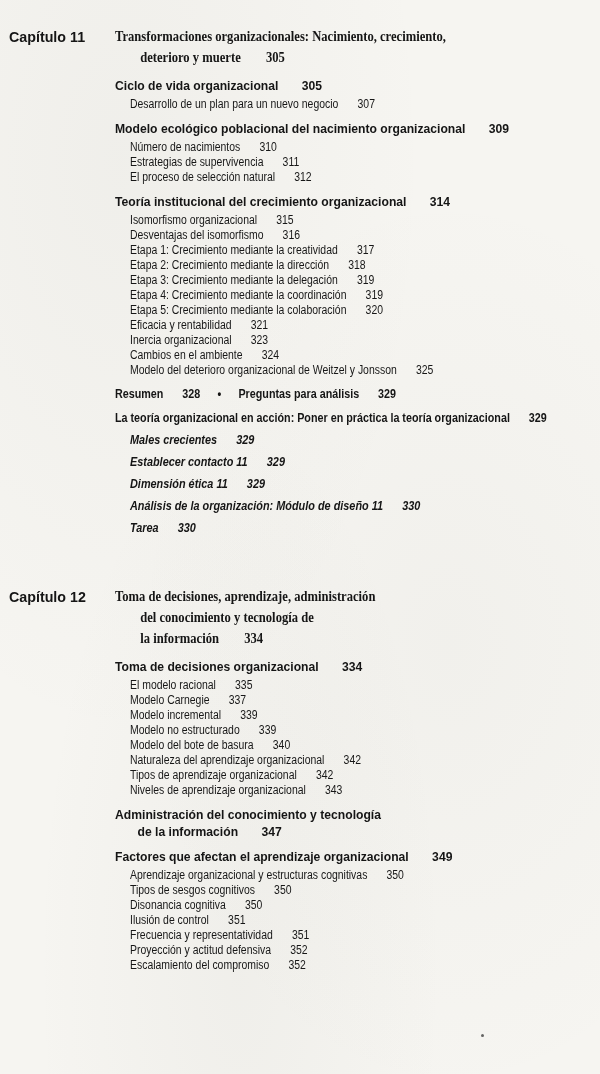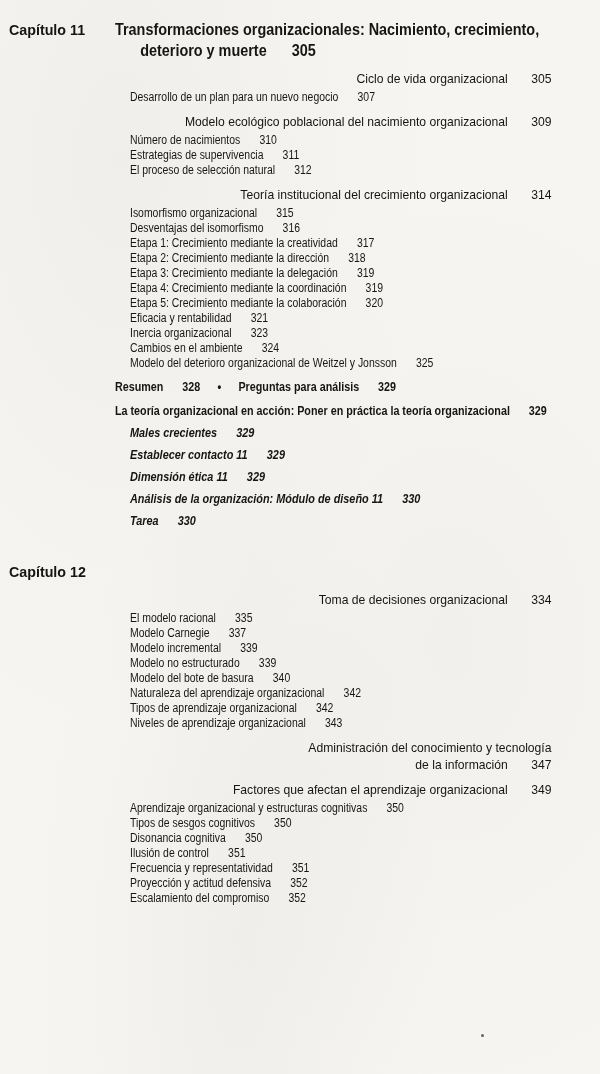--- a/index.html
+++ b/index.html
@@ -14,7 +14,7 @@
     color: #151515;
     position: relative;
   }
-  #toc-root { padding: 19px 0 0 9px; }
+  #toc-root { padding: 26px 0 0 9px; }
 
   .chapter + .chapter { margin-top: 32px; }
 

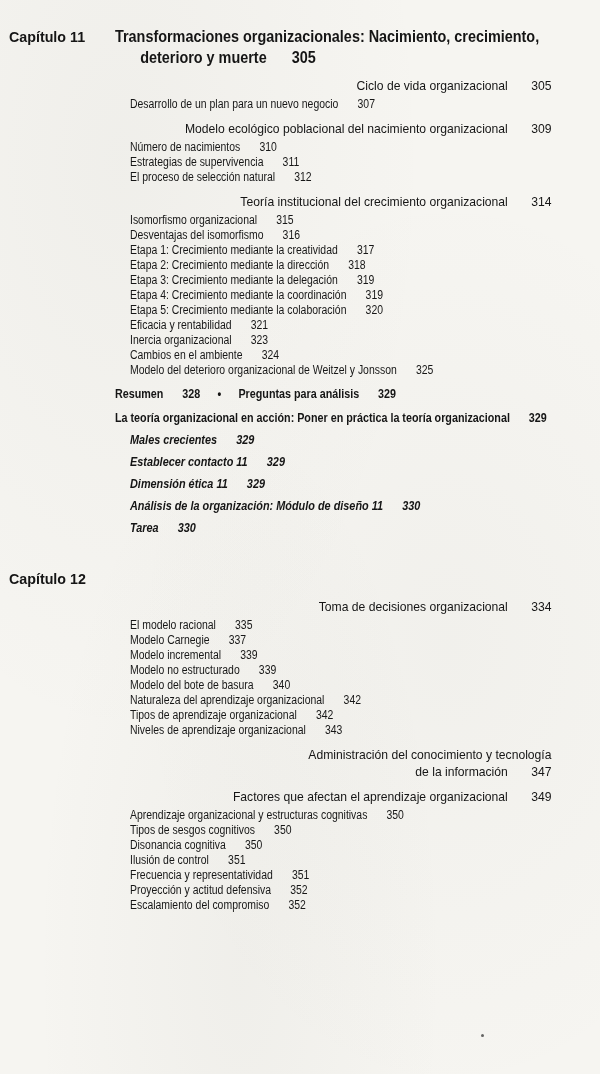--- a/index.html
+++ b/index.html
@@ -24,7 +24,7 @@
     font-size: 15.5px; font-weight: bold; line-height: 21px;
     white-space: nowrap; transform: scaleX(0.92); transform-origin: 0 0;
   }
-  .chapter-title { font-size: 16px; font-weight: bold; line-height: 21px; }
+  .chapter-title { font-size: 14px; font-weight: bold; line-height: 21px; font-family: Liberation Serif, serif; }
   .title-line { white-space: nowrap; transform: scaleX(0.9); transform-origin: 0 0; }
   .title-line.cont { padding-left: 28px; }
 

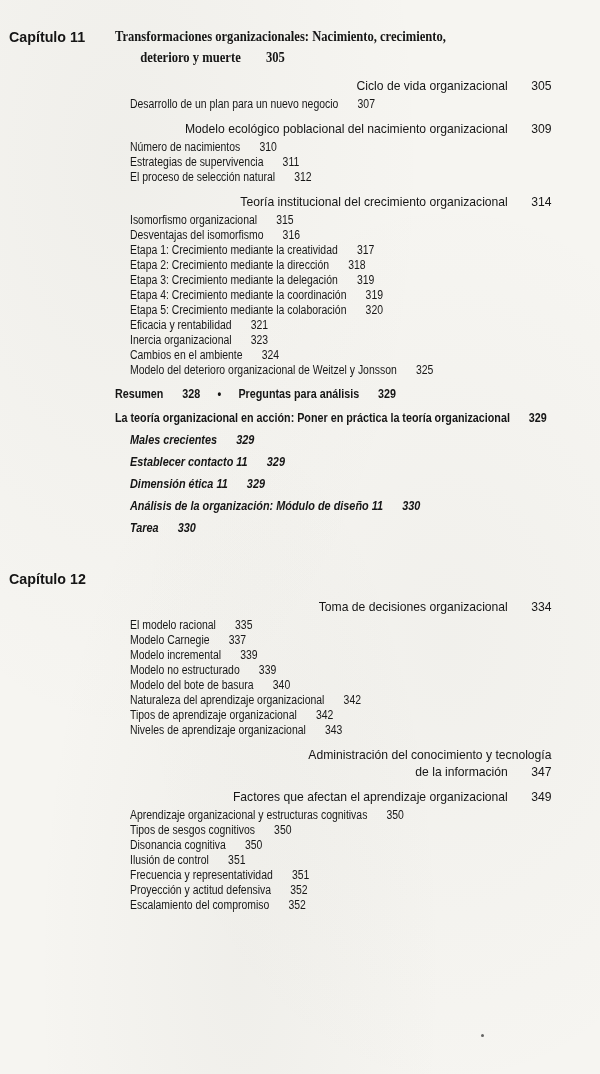--- a/index.html
+++ b/index.html
@@ -31,9 +31,8 @@
   .entries { margin-top: 9px; }
 
   .e-heading {
-    font-size: 13.5px; font-weight: normal; line-height: 17px;
+    font-size: 13.5px; font-weight: bold; line-height: 17px;
     margin: 8px 0 3px 106px;
-    text-align: right;
   }
   .e-heading .hline { white-space: nowrap; transform: scaleX(0.9); transform-origin: 0 0; }
   .e-heading .hline.cont { padding-left: 25px; }

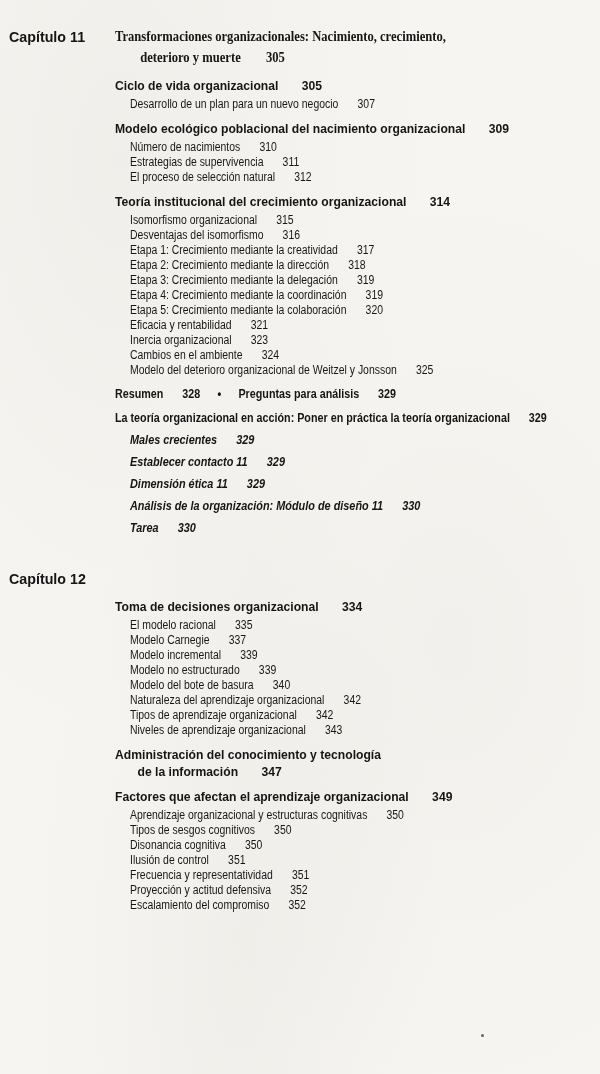--- a/index.html
+++ b/index.html
@@ -16,7 +16,7 @@
   }
   #toc-root { padding: 26px 0 0 9px; }
 
-  .chapter + .chapter { margin-top: 32px; }
+  .chapter + .chapter { margin-top: 50px; }
 
   .chapter-head { display: flex; }
   .chapter-label {

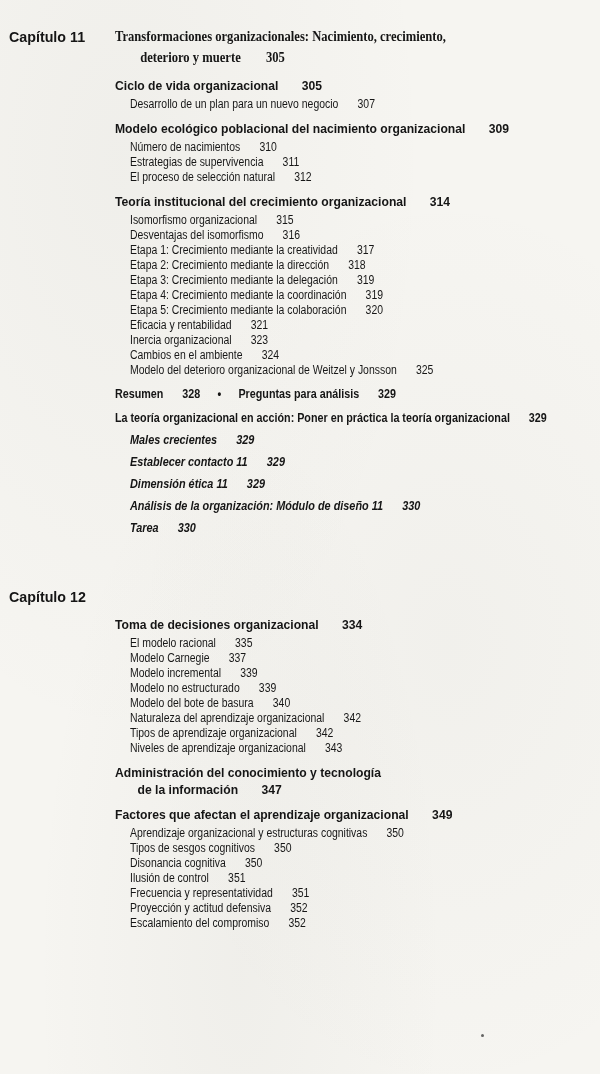--- a/index.html
+++ b/index.html
@@ -116,6 +116,11 @@
     <section class="chapter">
       <div class="chapter-head">
         <span class="chapter-label">Capítulo 12</span>
+        <div class="chapter-title">
+          <div class="title-line"><span class="txt">Toma de decisiones, aprendizaje, administración</span></div>
+          <div class="title-line cont"><span class="txt">del conocimiento y tecnología de</span></div>
+          <div class="title-line cont"><span class="txt">la información</span><span class="pg">334</span></div>
+        </div>
       </div>
       <div class="entries">
         <div class="e-heading">

